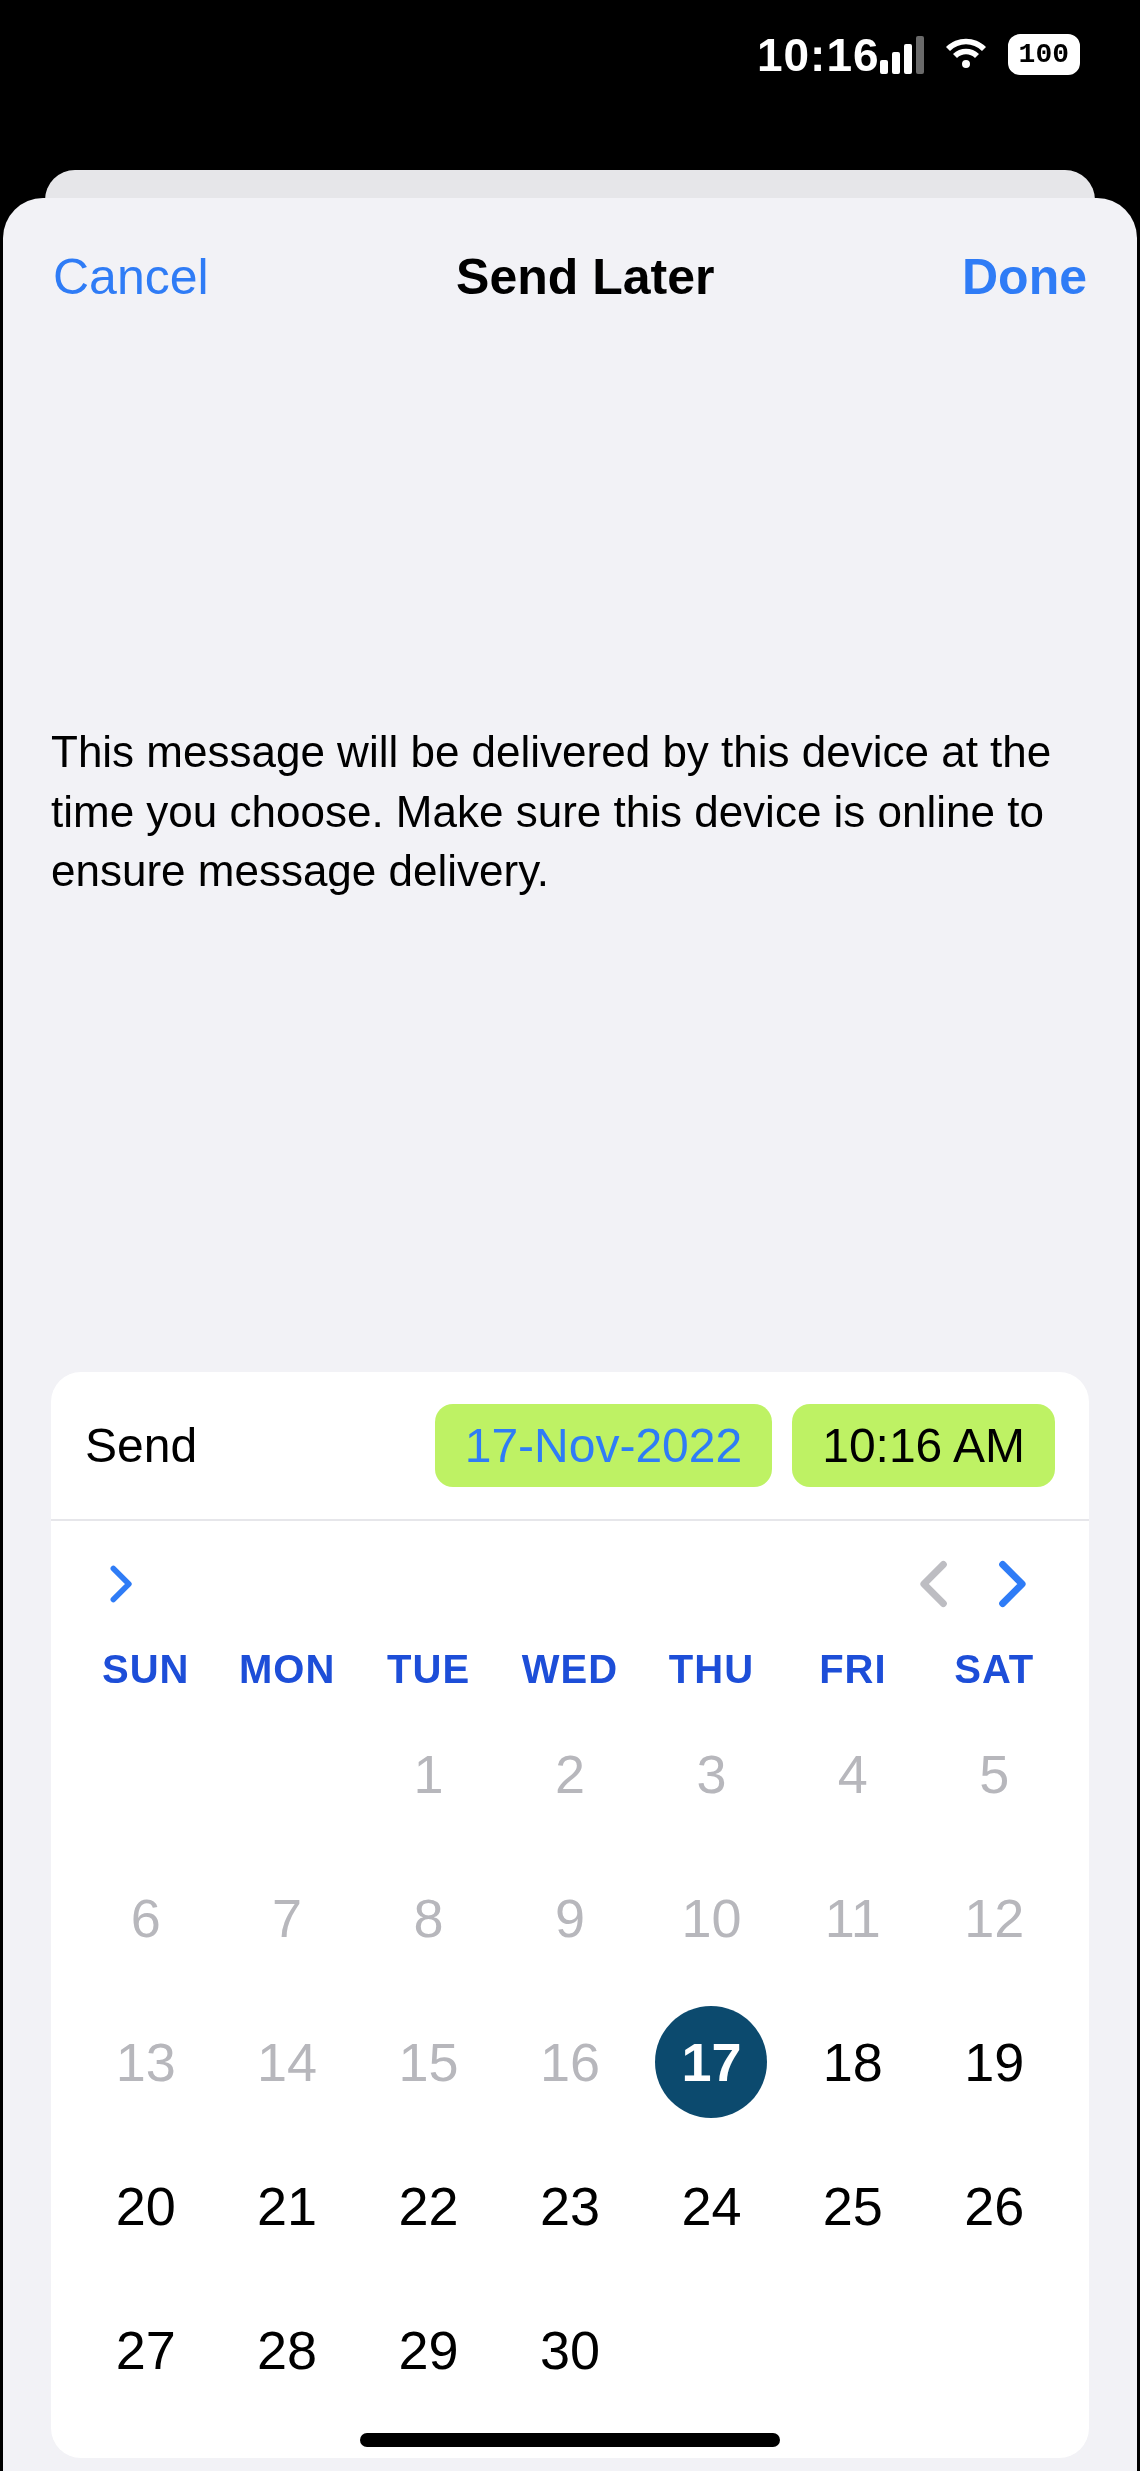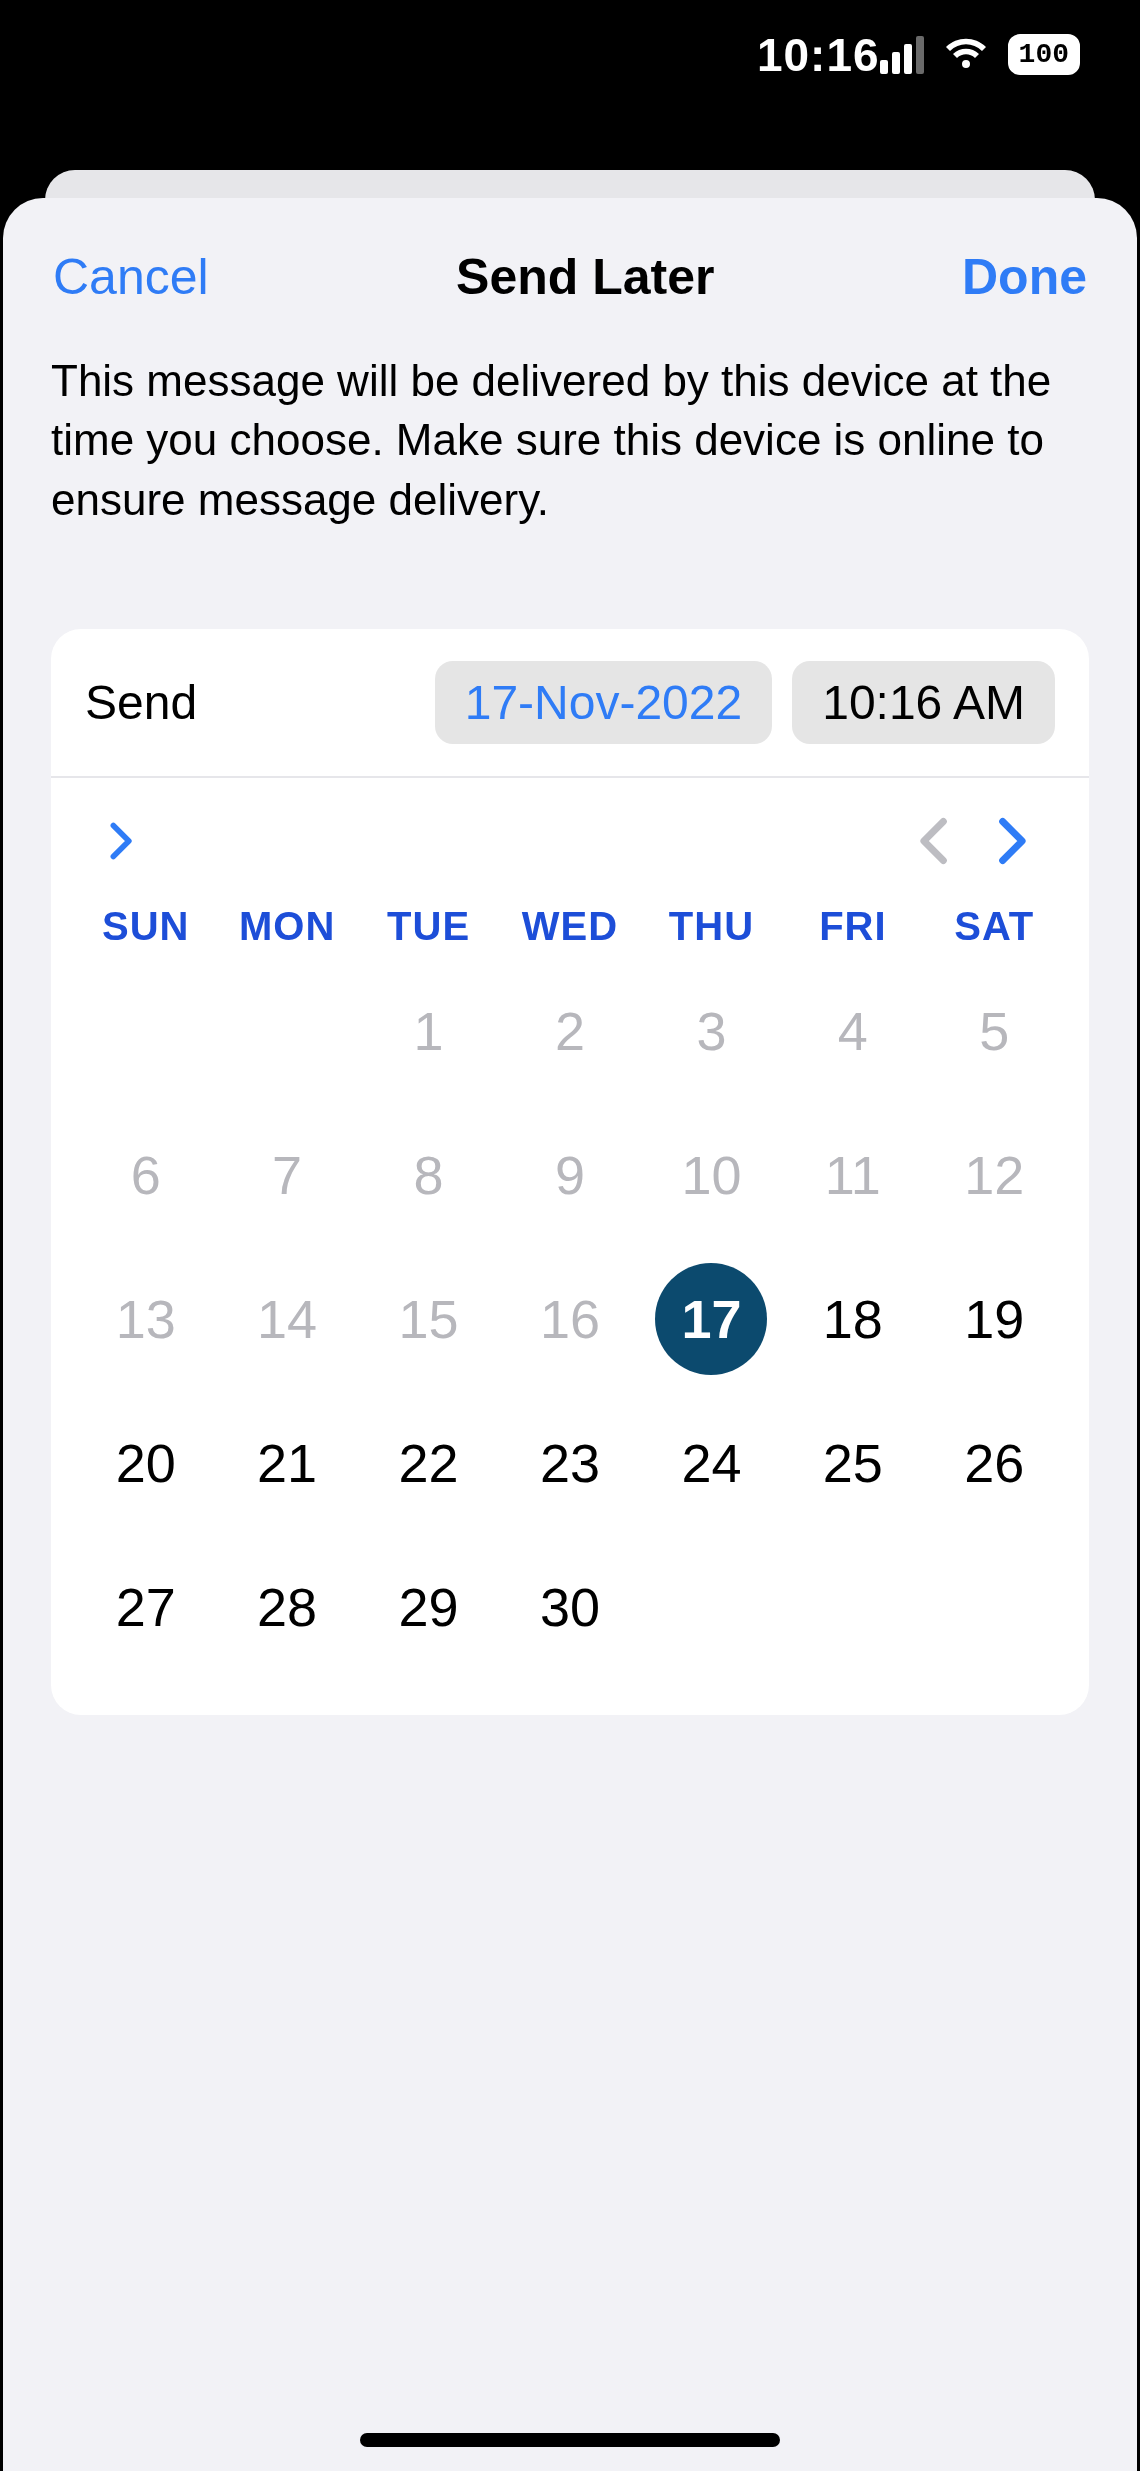--- a/index.html
+++ b/index.html
@@ -44,8 +44,8 @@
   .sheet {
     position:absolute; top:198px; left:3px; right:3px; bottom:0;
     background:#f2f2f6; border-radius:40px 40px 0 0;
-    padding: 40px 0 4px 0;
-    display:flex; flex-direction:column;
+    padding: 40px 0 13px 0;
+    display:flex; flex-direction:column;justify-content:space-between;
   }
 
   .nav {

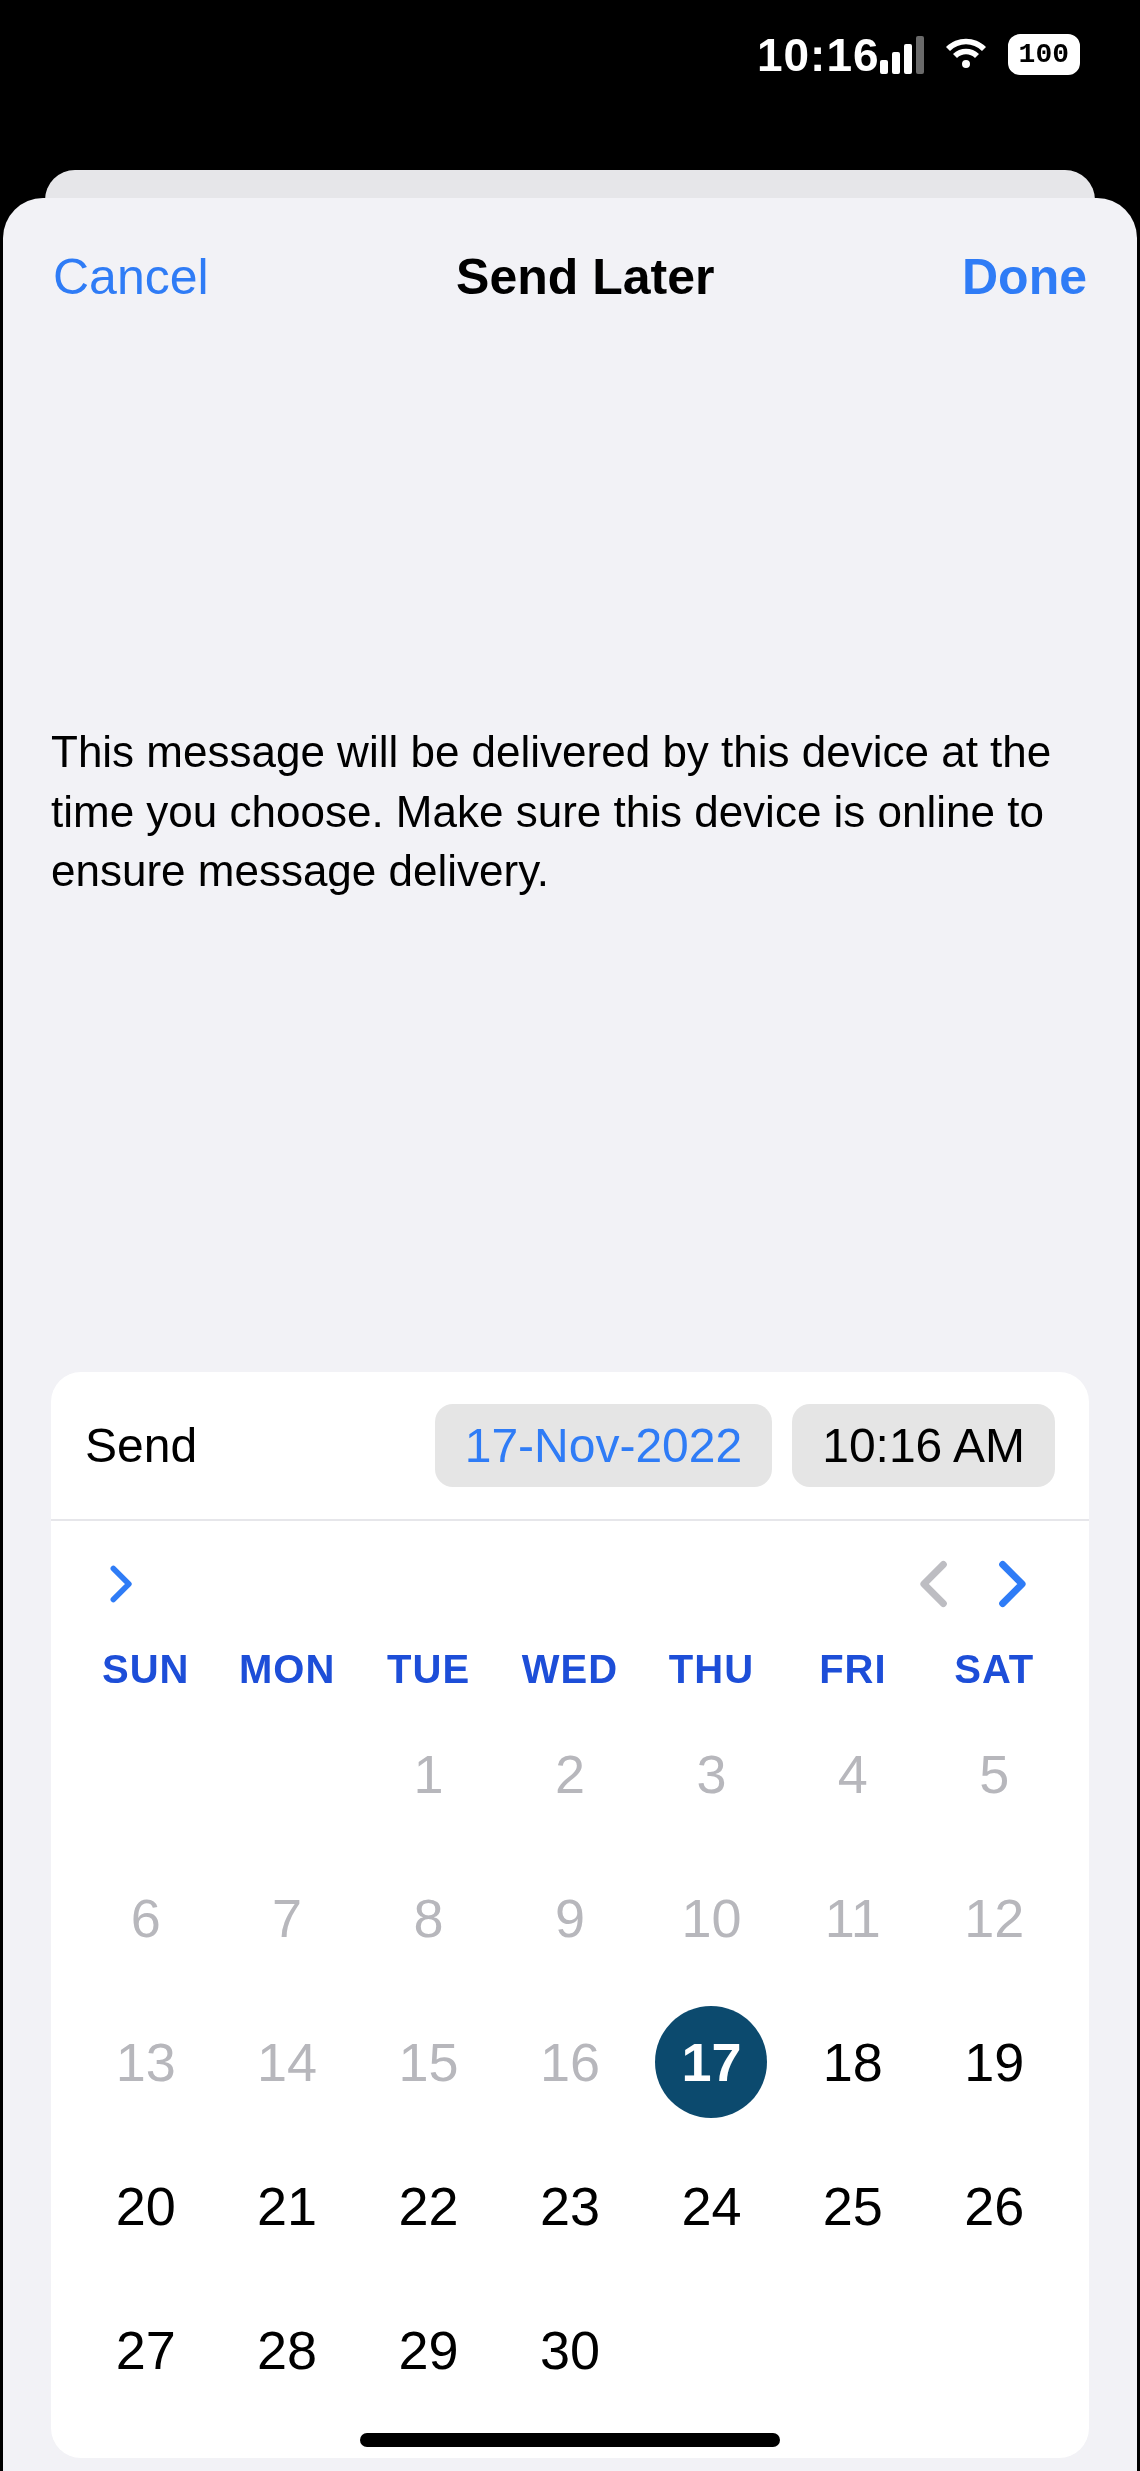--- a/index.html
+++ b/index.html
@@ -77,7 +77,7 @@
   .row-send .lbl { font-size:48px; font-weight:400; flex:0 0 auto; }
   .row-send .spacer { flex:1; }
   .chip {
-    background:#e5e5e5; border-radius:18px;
+    background:#bef264; border-radius:18px;
     font-size:48px; padding:14px 30px; font-weight:400;
   }
   .chip.date { color:#2f7cf6; }

